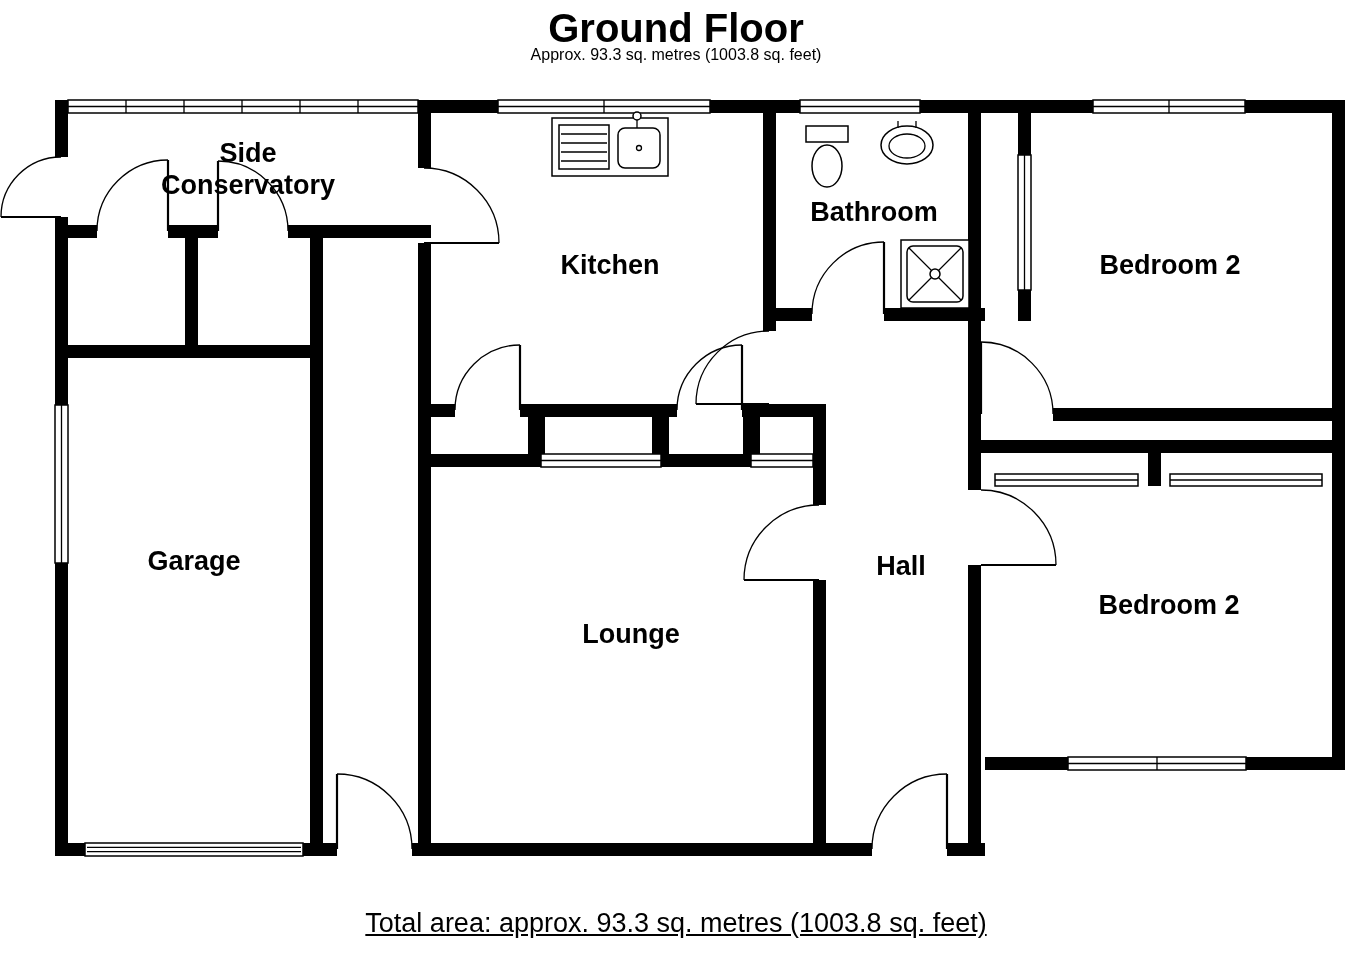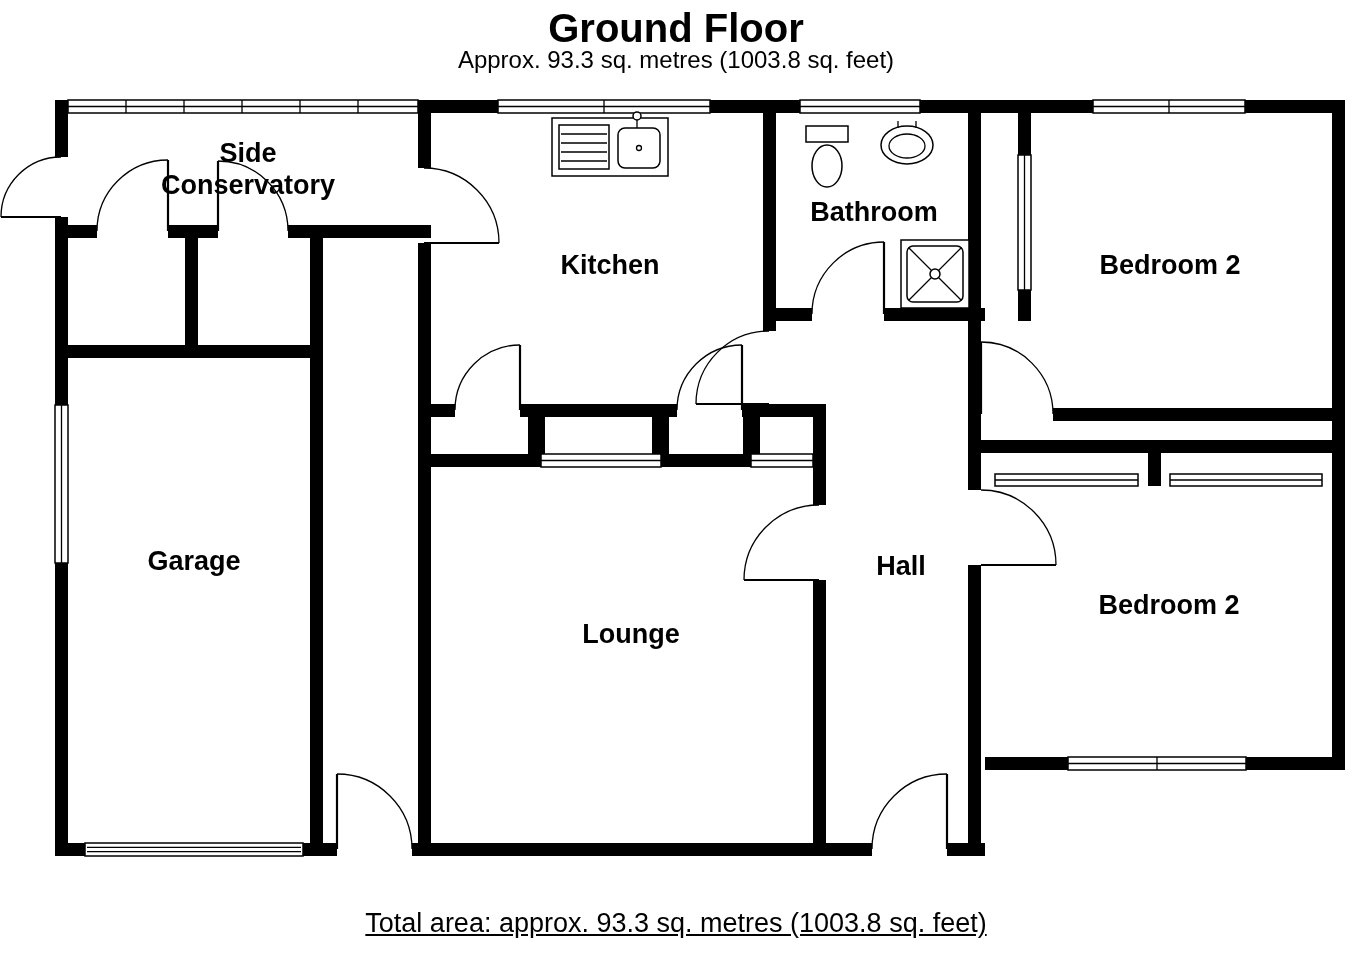--- a/index.html
+++ b/index.html
@@ -5,7 +5,7 @@
   html,body{margin:0;padding:0;background:#fff;}
   body{width:1352px;height:955px;position:relative;overflow:hidden;font-family:"Liberation Sans",sans-serif;color:#000;}
   .title{position:absolute;top:6px;left:0;width:100%;text-align:center;font-size:40px;font-weight:bold;}
-  .subtitle{position:absolute;top:46px;left:0;width:100%;text-align:center;font-size:24px;}
+  .subtitle{position:absolute;top:46px;left:0;width:100%;text-align:center;font-size:16px;}
   .footer{position:absolute;top:908px;left:0;width:100%;text-align:center;font-size:27px;text-decoration:underline;}
   svg{position:absolute;top:0;left:0;}
   .wall{fill:#000;}

